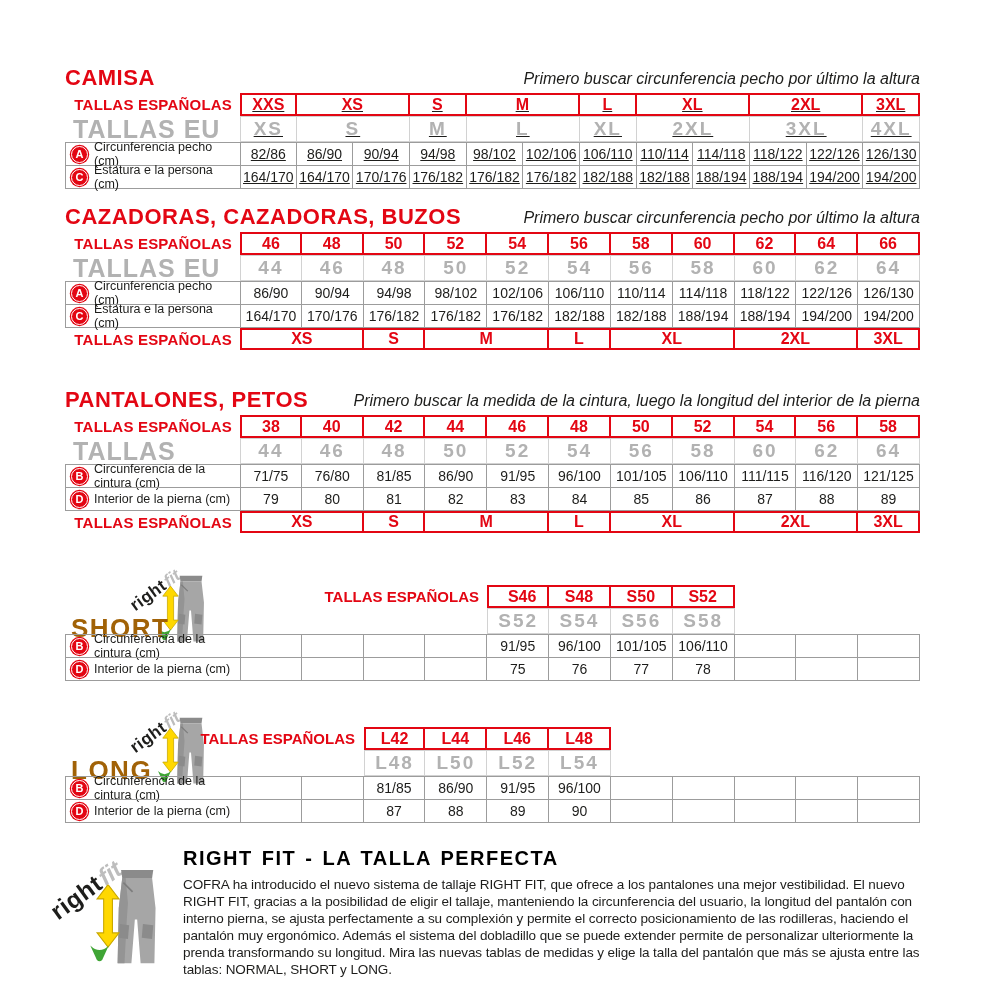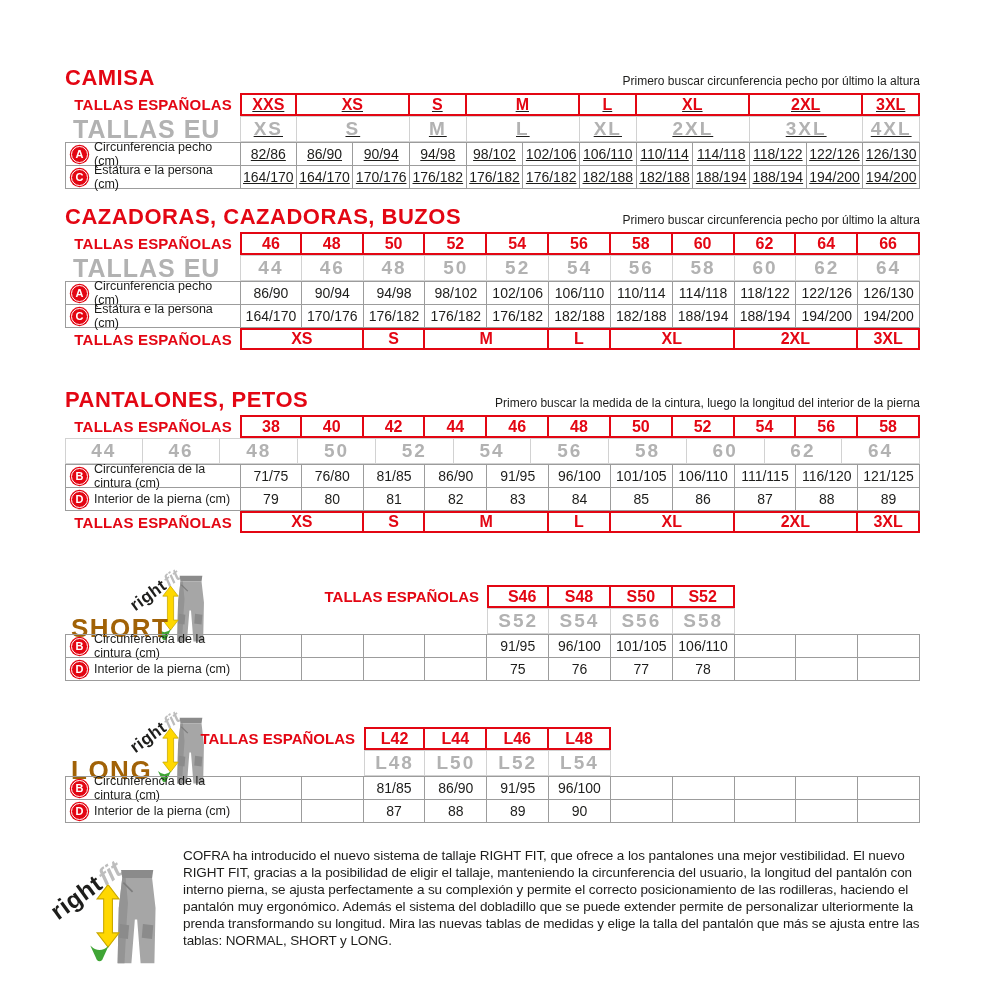--- a/index.html
+++ b/index.html
@@ -22,7 +22,7 @@
   
   .sec-head{display:flex;justify-content:space-between;align-items:flex-end;margin-bottom:4px;}
   .sec-title{color:var(--red);font-size:22px;font-weight:bold;letter-spacing:.5px;line-height:1.05;}
-  .sec-note{font-size:12px;color:var(--ink);padding-bottom:1px;}
+  .sec-note{font-size:16px;color:var(--ink);padding-bottom:1px;font-style:italic;}
 
   
   .trow{display:flex;position:relative;}

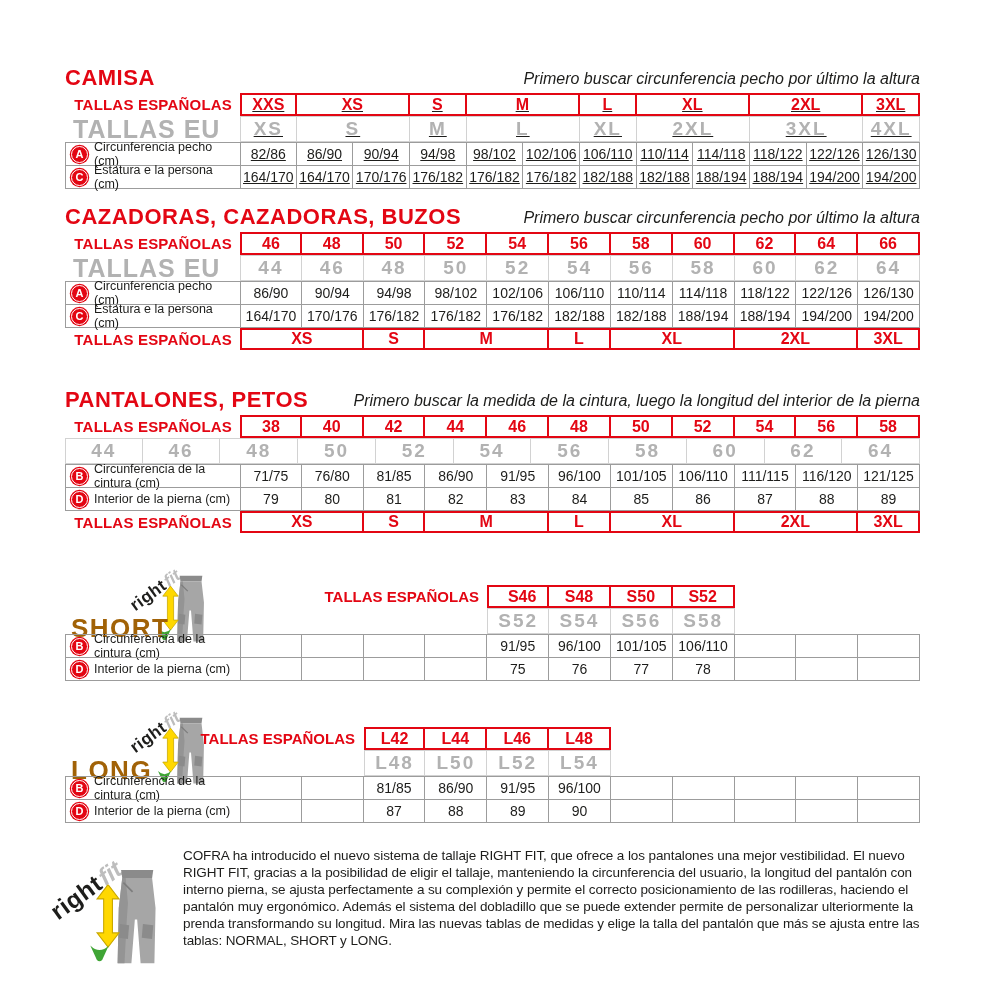--- a/index.html
+++ b/index.html
@@ -290,6 +290,7 @@
         </div>
     </div>
     <div class="trow h-eu">
+      <div class="lbl eu-lbl">TALLAS</div>
       <div class="cells c11">
 
       <div class="ecell">44</div>

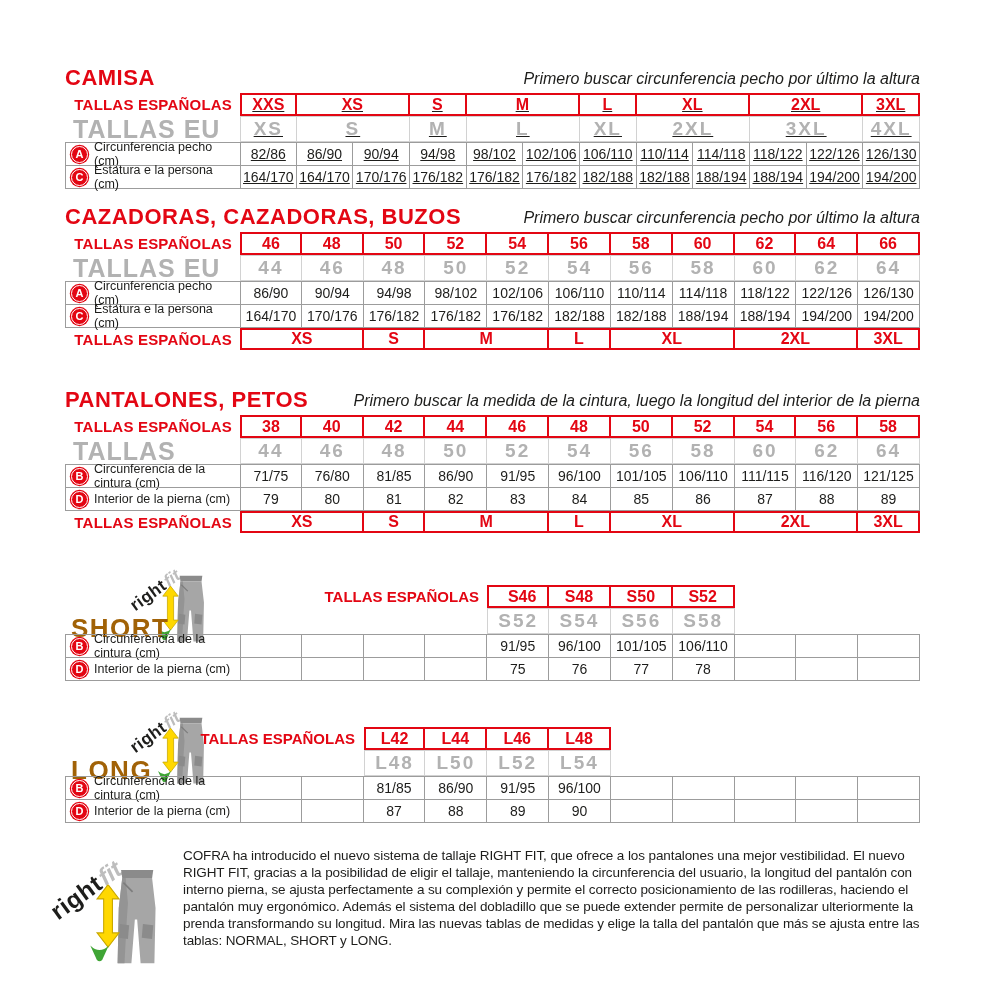--- a/index.html
+++ b/index.html
@@ -546,6 +546,7 @@
       </div>
     </div>
     <div class="info-body">
+      <h2 class="info-title">RIGHT FIT - LA TALLA PERFECTA</h2>
       <p class="info-text">COFRA ha introducido el nuevo sistema de tallaje RIGHT FIT, que ofrece a los pantalones una mejor vestibilidad. El nuevo RIGHT FIT, gracias a la posibilidad de eligir el tallaje, manteniendo la circunferencia del usuario, la longitud del pantalón con interno pierna, se ajusta perfectamente a su complexión y permite el correcto posicionamiento de las rodilleras, haciendo el pantalón muy ergonómico. Además el sistema del dobladillo que se puede extender permite de personalizar ulteriormente la prenda transformando su longitud. Mira las nuevas tablas de medidas y elige la talla del pantalón que más se ajusta entre las tablas: NORMAL, SHORT y LONG.</p>
     </div>
   </section>

